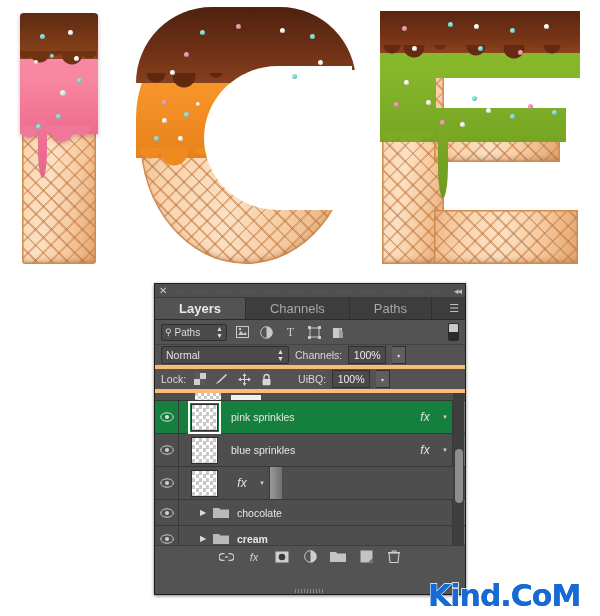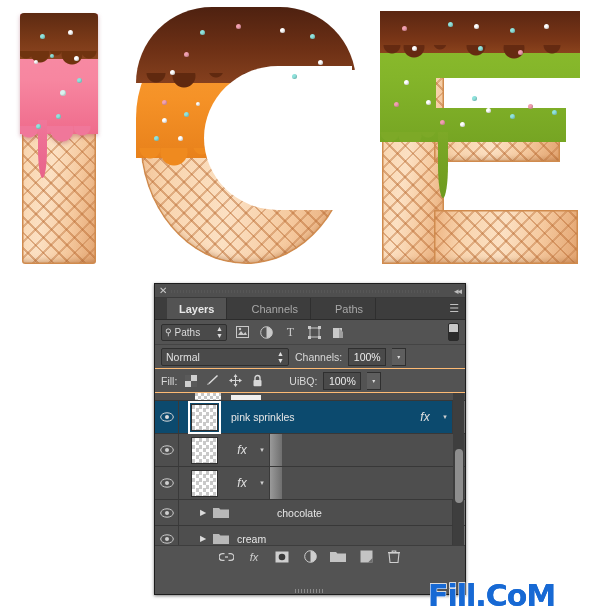--- a/index.html
+++ b/index.html
@@ -172,8 +172,8 @@
     border-bottom: 1px solid #2c2c2c; position: relative;
   }
   .tab {
-    padding: 0 12px; display: flex; align-items: center; font-size: 11px;
-    color: #a8a8a8; border-right: 1px solid #2f2f2f; cursor: pointer; margin-left: 12px;
+    padding: 0 24px; display: flex; align-items: center; font-size: 13px;
+    color: #a8a8a8; border-right: 1px solid #2f2f2f; cursor: pointer;
   }
   .tab.active { background: #535353; color: #e8e8e8; font-weight: bold; }
   .tab-menu {

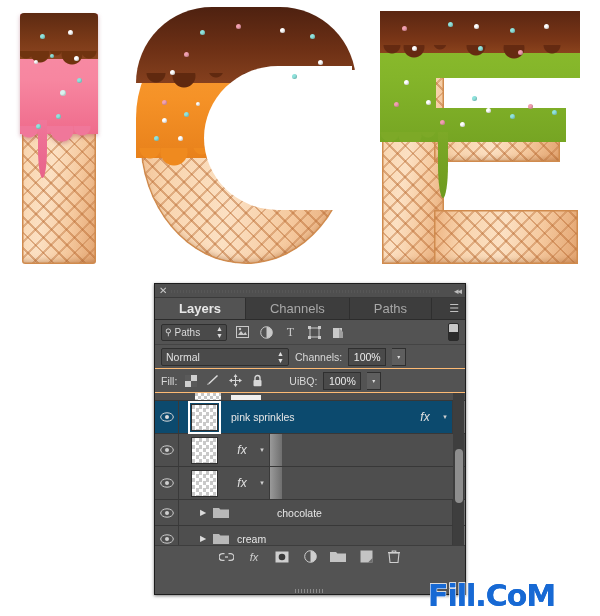--- a/index.html
+++ b/index.html
@@ -204,7 +204,7 @@
 
   .blendbar, .lockbar {
     height: 24px; background: #535353; display: flex; align-items: center;
-    padding: 0 6px; gap: 6px; border-bottom: 1px solid #fdba74;
+    padding: 0 6px; gap: 6px; border-bottom: 4px solid #fdba74;
   }
   .blend-select {
     width: 128px; height: 18px; background: #4a4a4a; border: 1px solid #2f2f2f;

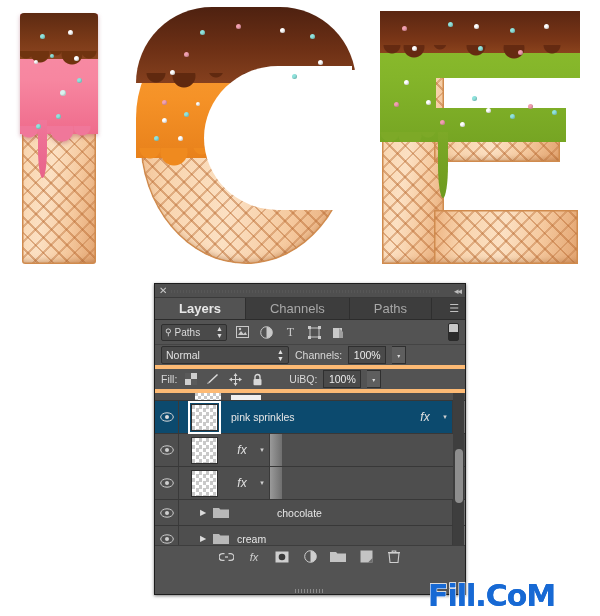--- a/index.html
+++ b/index.html
@@ -432,7 +432,7 @@
     </div>
 
     <div class="lockbar">
-      <span class="lbl">Fill:</span>
+      <span class="lbl">Lock:</span>
       <div class="lockicon">
         <svg width="12" height="12" viewBox="0 0 12 12">
             <rect width="12" height="12" fill="#cfcfcf"></rect>

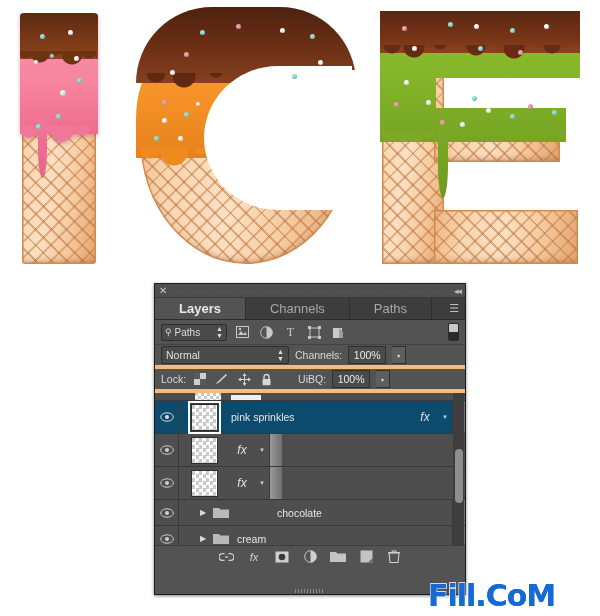--- a/index.html
+++ b/index.html
@@ -238,7 +238,7 @@
     height: 33px; display: flex; align-items: center;
     border-bottom: 1px solid #383838; background: #4e4e4e; cursor: pointer;
   }
-  .layer-row.selected { background: #0c4a6e; }
+  .layer-row.selected { background: #15803d; }
   .eye-cell {
     width: 24px; height: 100%; display: flex; align-items: center; justify-content: center;
     border-right: 1px solid #3a3a3a; cursor: pointer;

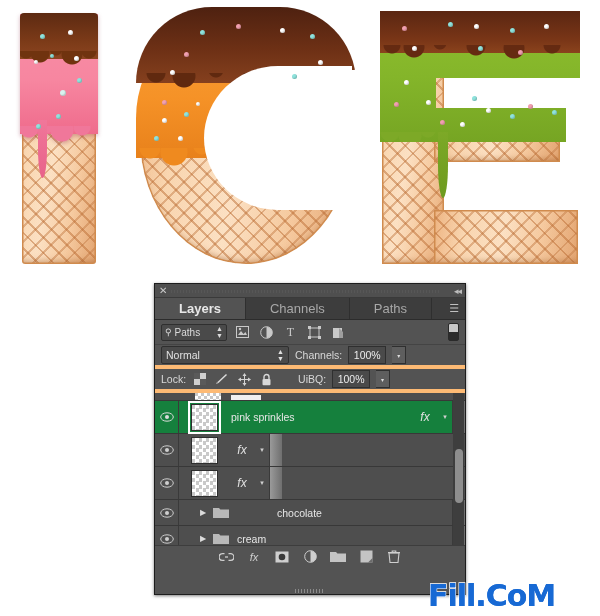--- a/index.html
+++ b/index.html
@@ -495,6 +495,7 @@
         <div class="thumb-cell">
           <div class="thumb"></div>
         </div>
+        <div class="layer-name">blue sprinkles</div>
         <div class="fx-cell">fx</div>
         <div class="fx-tri">▾</div>
         <div class="scroll-strip"></div>

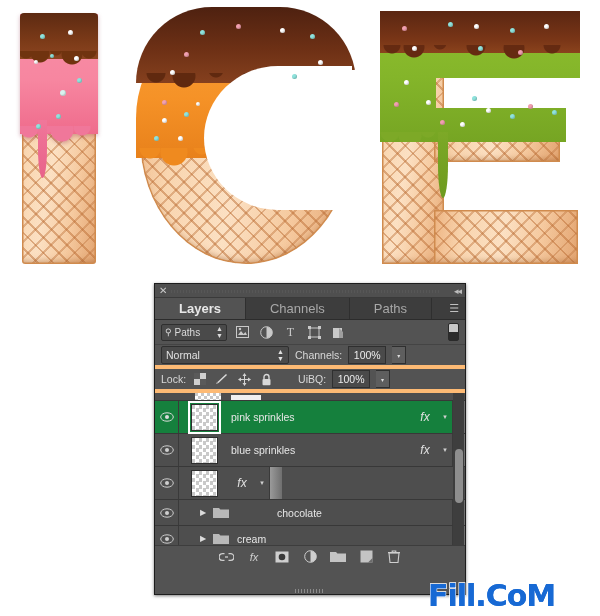--- a/index.html
+++ b/index.html
@@ -529,7 +529,7 @@
               <path d="M0 1 h6 l1.4 1.6 H16 V11 H0 Z" fill="#b9b9b9"></path>
             </svg>
         </div>
-        <div class="layer-name" style="padding-left:6px;margin-left:40px;">chocolate</div>
+        <div class="layer-name" style="padding-left:6px;">chocolate</div>
         <div class="scroll-strip"></div>
       </div>
 

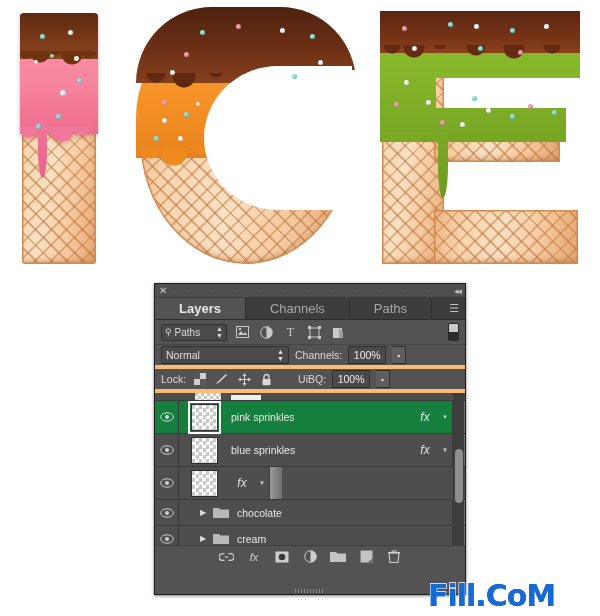--- a/index.html
+++ b/index.html
@@ -546,7 +546,7 @@
               <path d="M0 1 h6 l1.4 1.6 H16 V11 H0 Z" fill="#b9b9b9"></path>
             </svg>
         </div>
-        <div class="layer-name" style="padding-left:6px;">cream</div>
+        <div class="layer-name" style="padding-left:6px;font-weight:bold;">cream</div>
         <div class="scroll-strip"></div>
       </div>
 

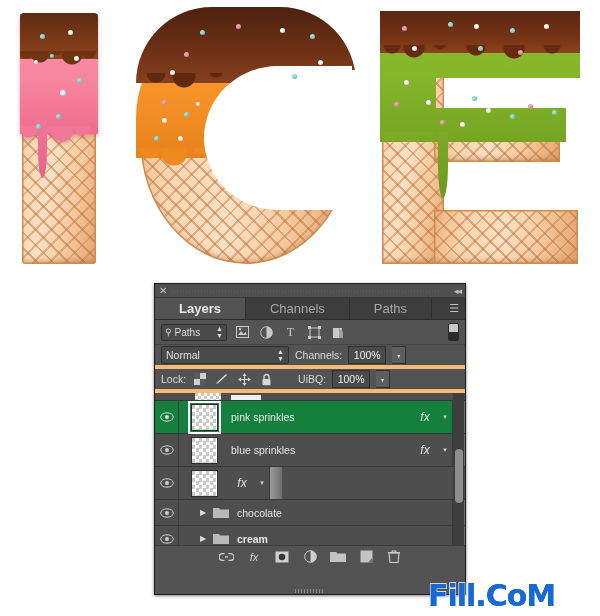--- a/index.html
+++ b/index.html
@@ -600,7 +600,7 @@
     <div class="resize-grip"></div>
   </div>
 
-  <div id="watermark">Fill.CoM</div>
+  <div id="watermark">Kind.CoM</div>
 
 </div>
 

